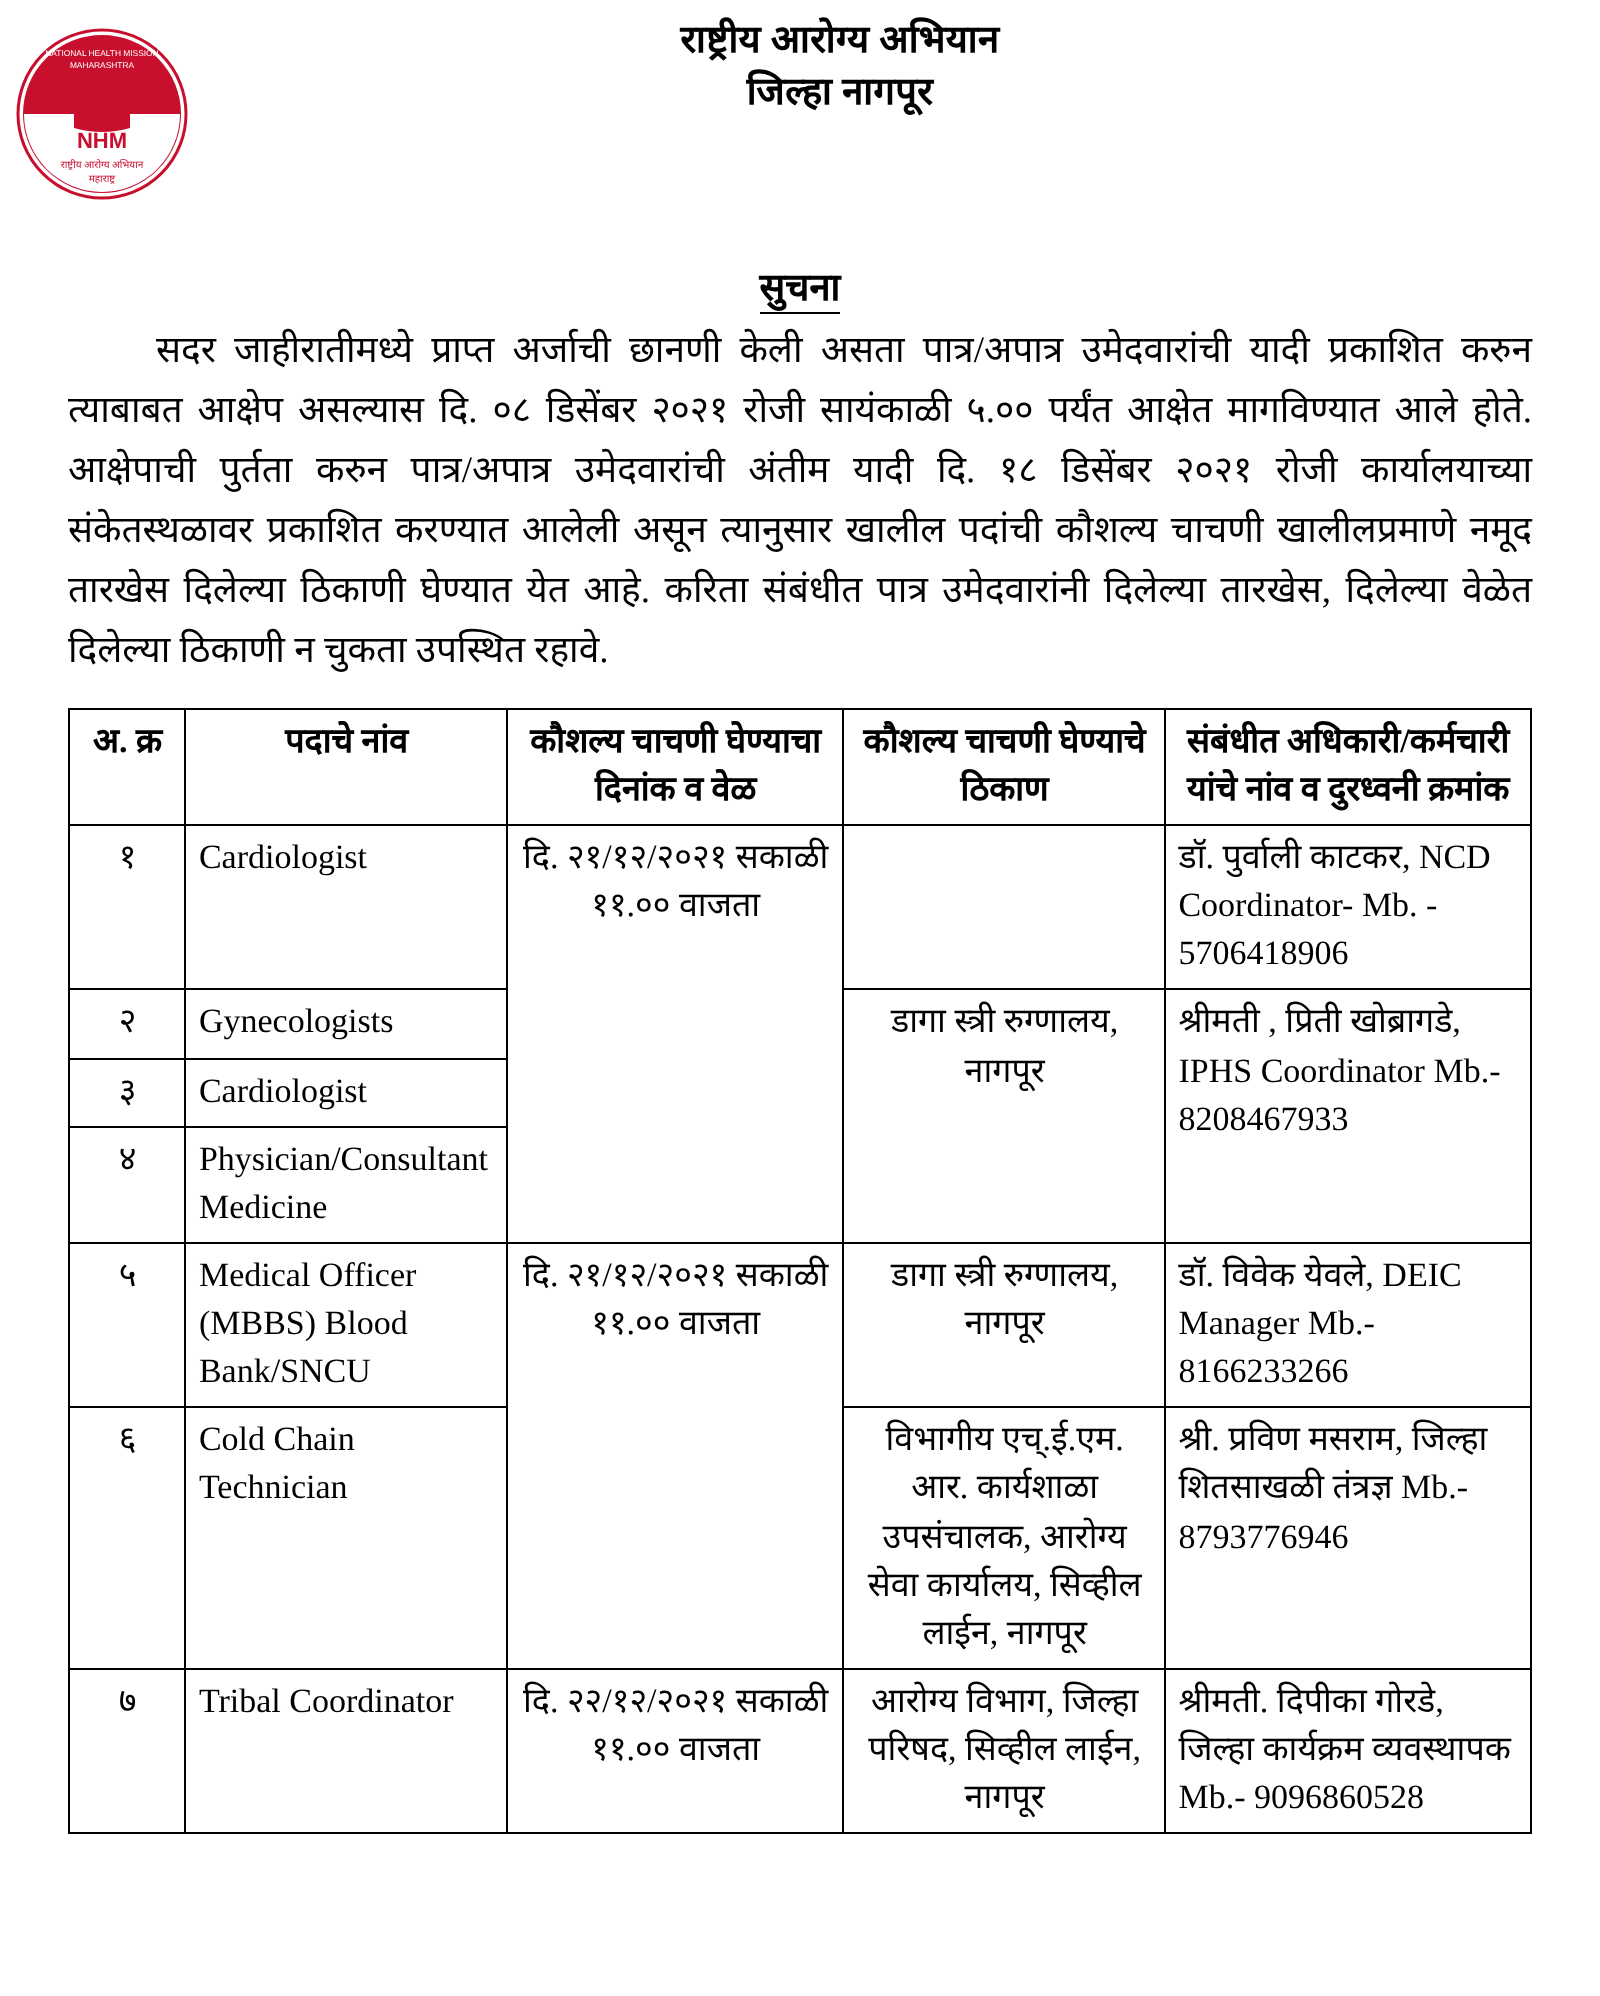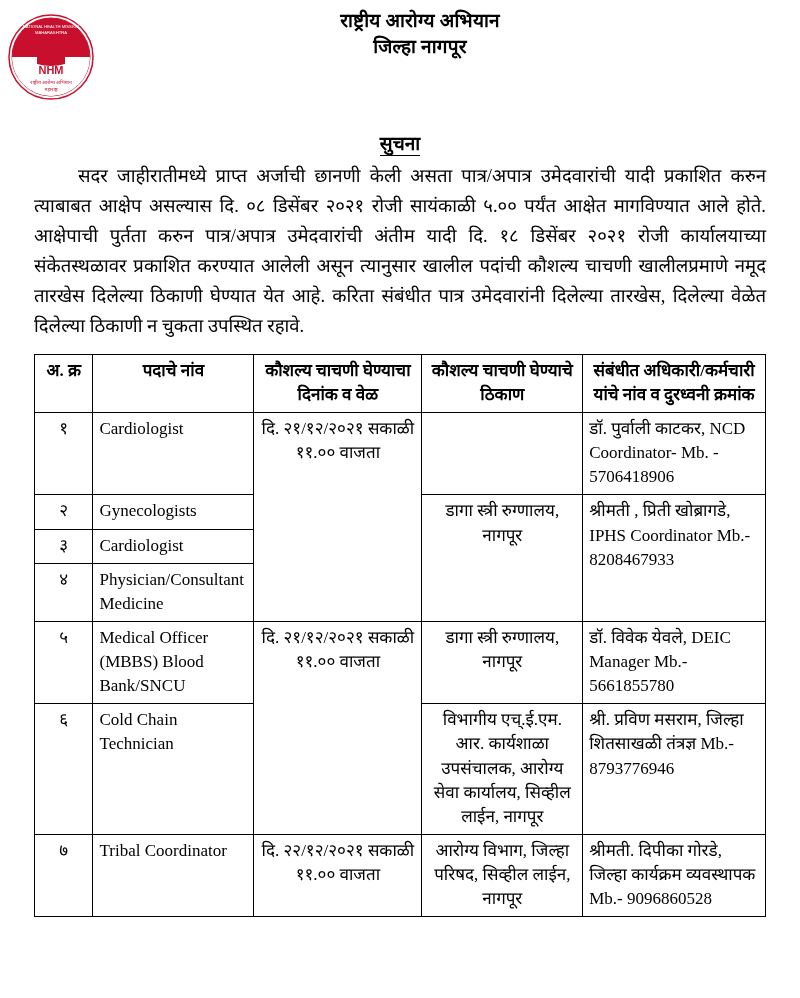--- a/index.html
+++ b/index.html
@@ -195,7 +195,7 @@
           <td class="latin">Medical Officer (MBBS) Blood Bank/SNCU</td>
           <td class="c-date" rowspan="2">दि. २१/१२/२०२१ सकाळी ११.०० वाजता</td>
           <td class="c-place">डागा स्त्री रुग्णालय, नागपूर</td>
-          <td>डॉ. विवेक येवले, DEIC Manager Mb.- 5661855780</td>
+          <td>डॉ. विवेक येवले, DEIC Manager Mb.- 8166233266</td>
         </tr>
         <tr>
           <td class="c-sr">६</td>

